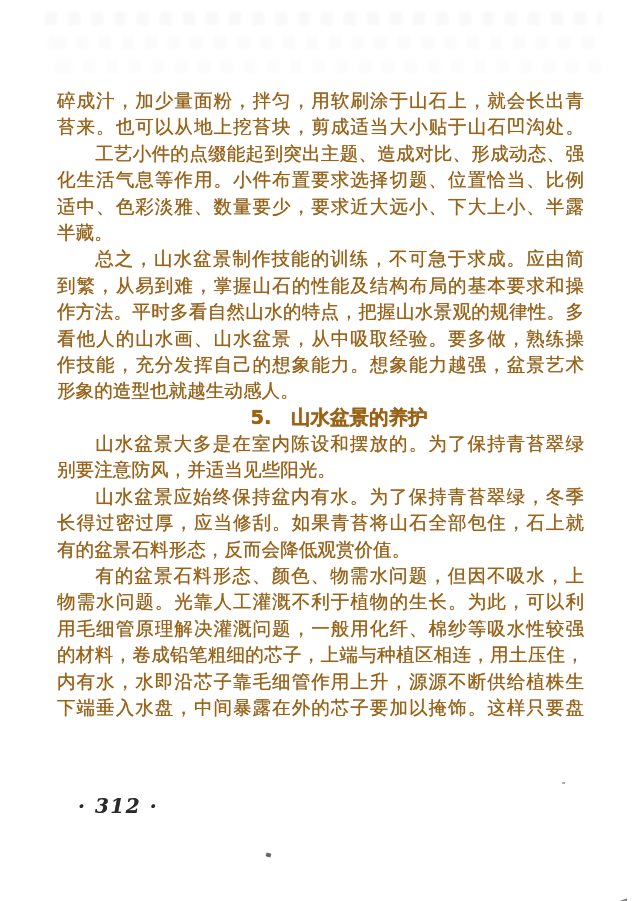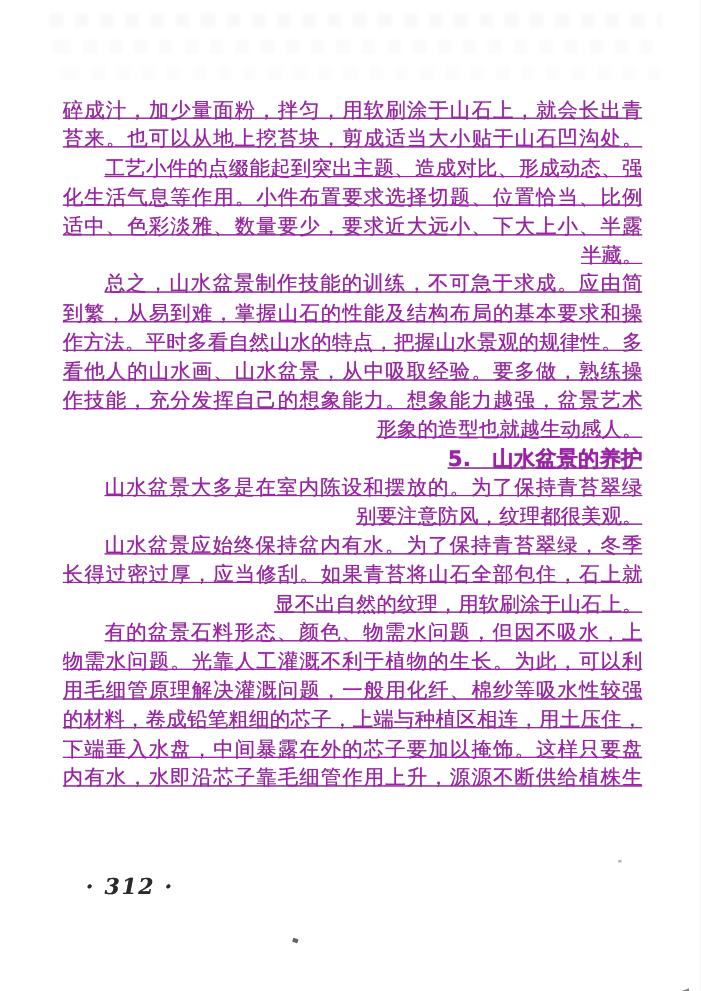--- a/index.html
+++ b/index.html
@@ -36,7 +36,7 @@
   .ln {
     font-size: 18.6px;
     line-height: 26.4px;
-    color: #a21caf;
+    color: #a16207;
     text-align: justify;
     text-align-last: justify;
     text-justify: inter-character;
@@ -44,7 +44,6 @@
     white-space: normal;
     overflow: hidden;
     height: 26.4px;
-    text-decoration: underline;
   }
   .ind { text-indent: 2.05em; }
   .end { text-align: right; text-align-last: auto; }

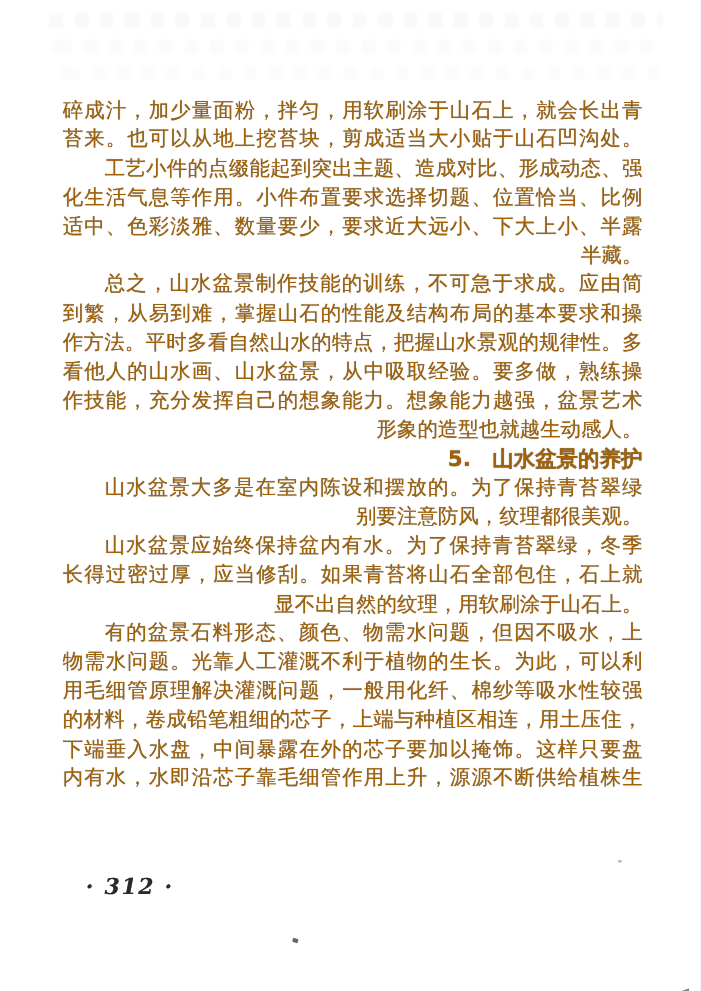--- a/index.html
+++ b/index.html
@@ -46,7 +46,7 @@
     height: 26.4px;
   }
   .ind { text-indent: 2.05em; }
-  .end { text-align: right; text-align-last: auto; }
+  .end { text-align: left; text-align-last: auto; }
   .hd {
     font-weight: bold;
     font-size: 19.5px;

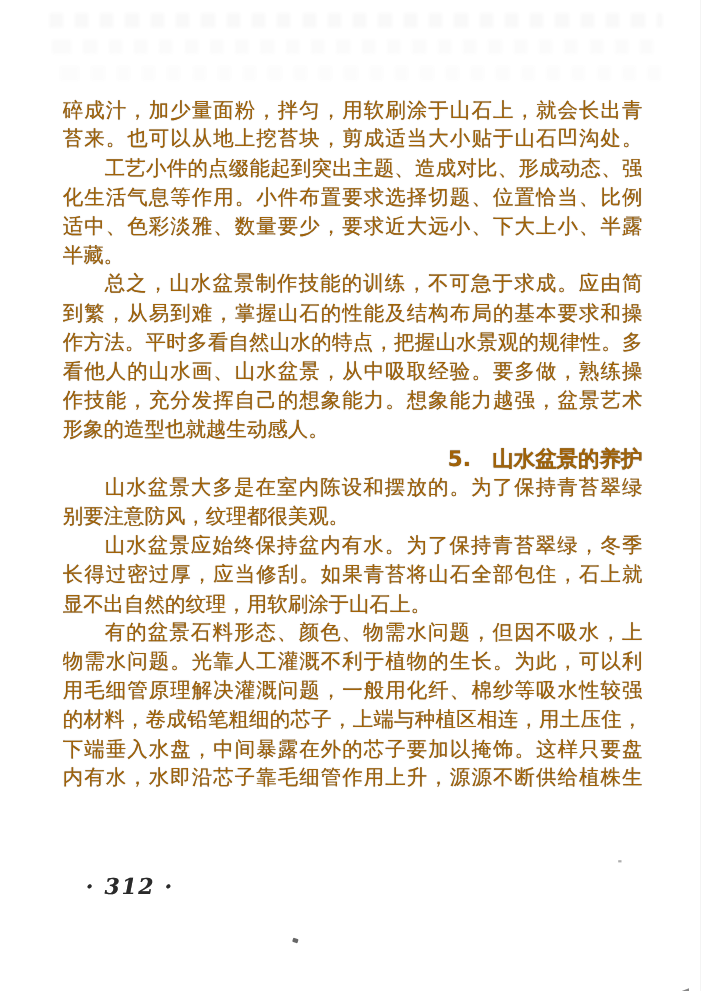--- a/index.html
+++ b/index.html
@@ -50,7 +50,7 @@
   .hd {
     font-weight: bold;
     font-size: 19.5px;
-    text-align: right;
+    text-align: center;
     text-align-last: auto;
     text-indent: 1.9em;
     text-shadow: 0 0 0.9px rgba(15,15,15,0.7);

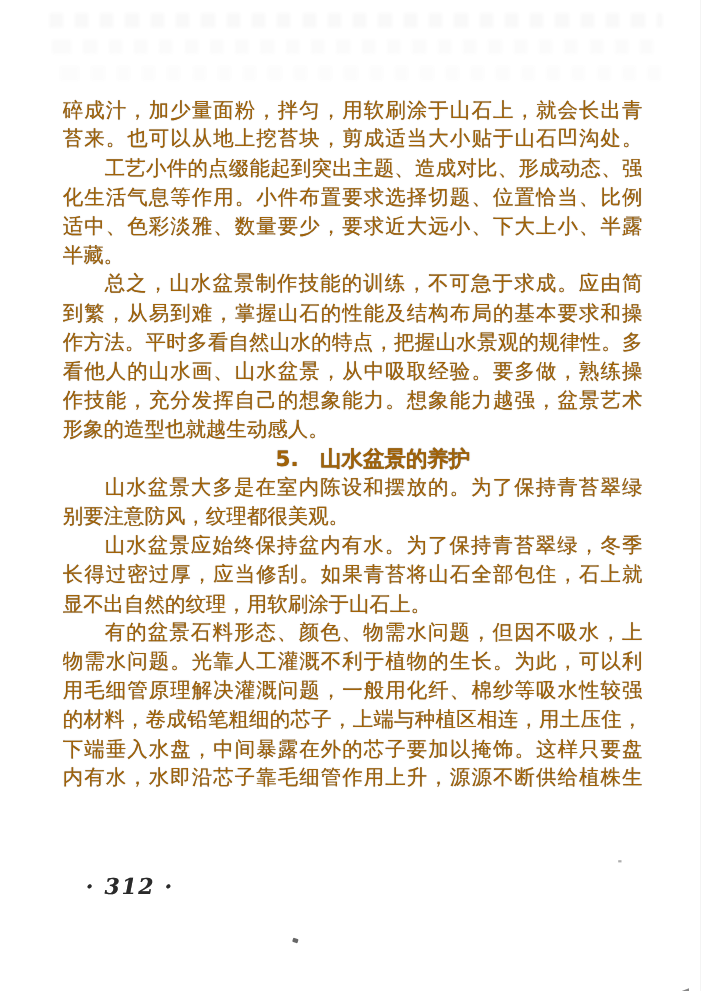--- a/index.html
+++ b/index.html
@@ -119,7 +119,7 @@
     <div class="ln end">形象的造型也就越生动感人。</div>
     <div class="ln hd">5.　山水盆景的养护</div>
     <div class="ln ind">山水盆景大多是在室内陈设和摆放的。为了保持青苔翠绿</div>
-    <div class="ln end">别要注意防风，纹理都很美观。</div>
+    <div class="ln end">别要注意防风，并适当见些阳光。</div>
     <div class="ln ind">山水盆景应始终保持盆内有水。为了保持青苔翠绿，冬季</div>
     <div class="ln">长得过密过厚，应当修刮。如果青苔将山石全部包住，石上就</div>
     <div class="ln end">显不出自然的纹理，用软刷涂于山石上。</div>

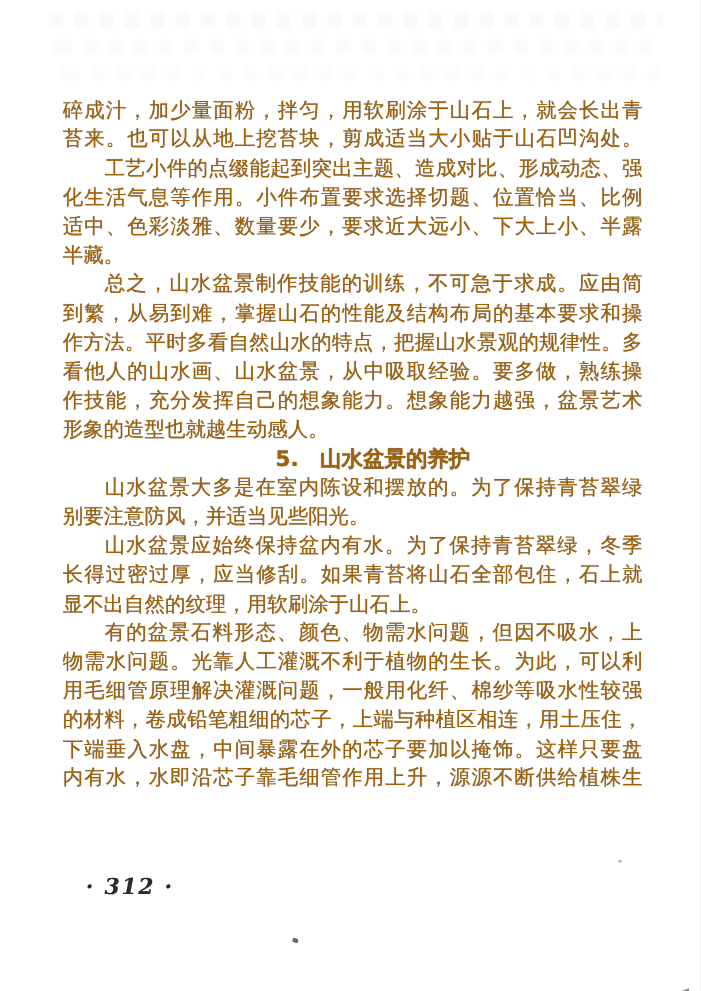--- a/index.html
+++ b/index.html
@@ -122,7 +122,7 @@
     <div class="ln end">别要注意防风，并适当见些阳光。</div>
     <div class="ln ind">山水盆景应始终保持盆内有水。为了保持青苔翠绿，冬季</div>
     <div class="ln">长得过密过厚，应当修刮。如果青苔将山石全部包住，石上就</div>
-    <div class="ln end">显不出自然的纹理，用软刷涂于山石上。</div>
+    <div class="ln end">有的盆景石料形态，反而会降低观赏价值。</div>
     <div class="ln ind">有的盆景石料形态、颜色、物需水问题，但因不吸水，上</div>
     <div class="ln">物需水问题。光靠人工灌溉不利于植物的生长。为此，可以利</div>
     <div class="ln">用毛细管原理解决灌溉问题，一般用化纤、棉纱等吸水性较强</div>

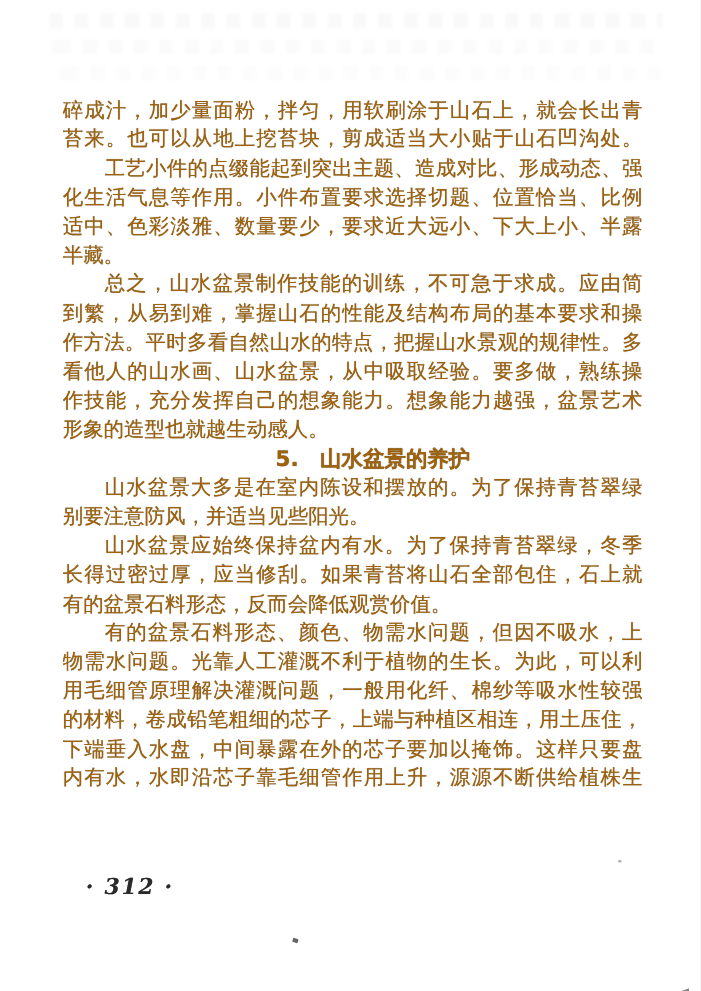--- a/index.html
+++ b/index.html
@@ -127,8 +127,8 @@
     <div class="ln">物需水问题。光靠人工灌溉不利于植物的生长。为此，可以利</div>
     <div class="ln">用毛细管原理解决灌溉问题，一般用化纤、棉纱等吸水性较强</div>
     <div class="ln">的材料，卷成铅笔粗细的芯子，上端与种植区相连，用土压住，</div>
+    <div class="ln">内有水，水即沿芯子靠毛细管作用上升，源源不断供给植株生</div>
     <div class="ln">下端垂入水盘，中间暴露在外的芯子要加以掩饰。这样只要盘</div>
-    <div class="ln">内有水，水即沿芯子靠毛细管作用上升，源源不断供给植株生</div>
   </div>
 
   <div class="pagenum">· 312 ·</div>

